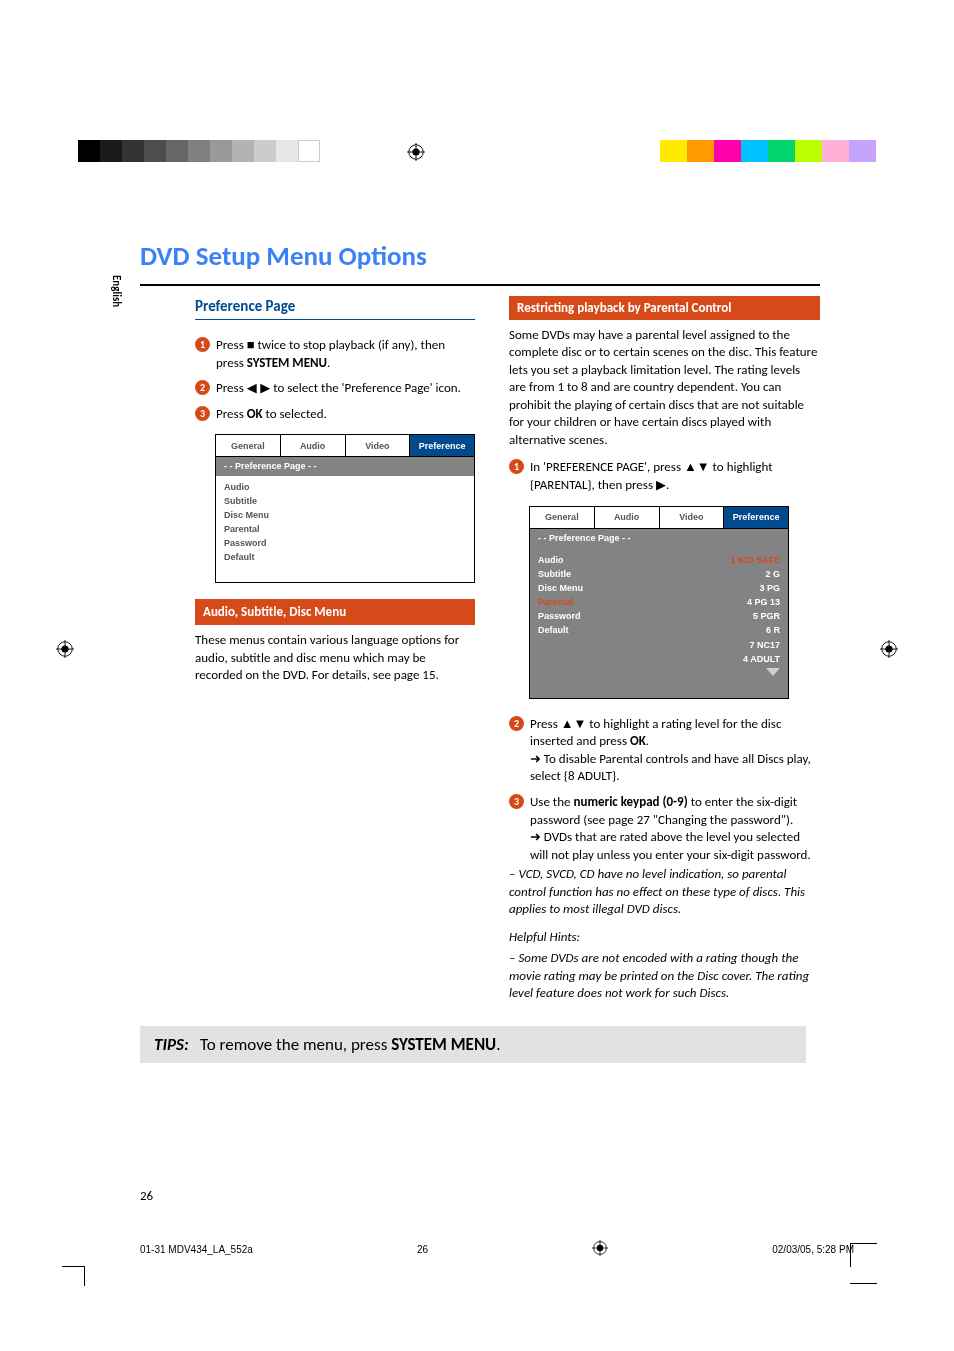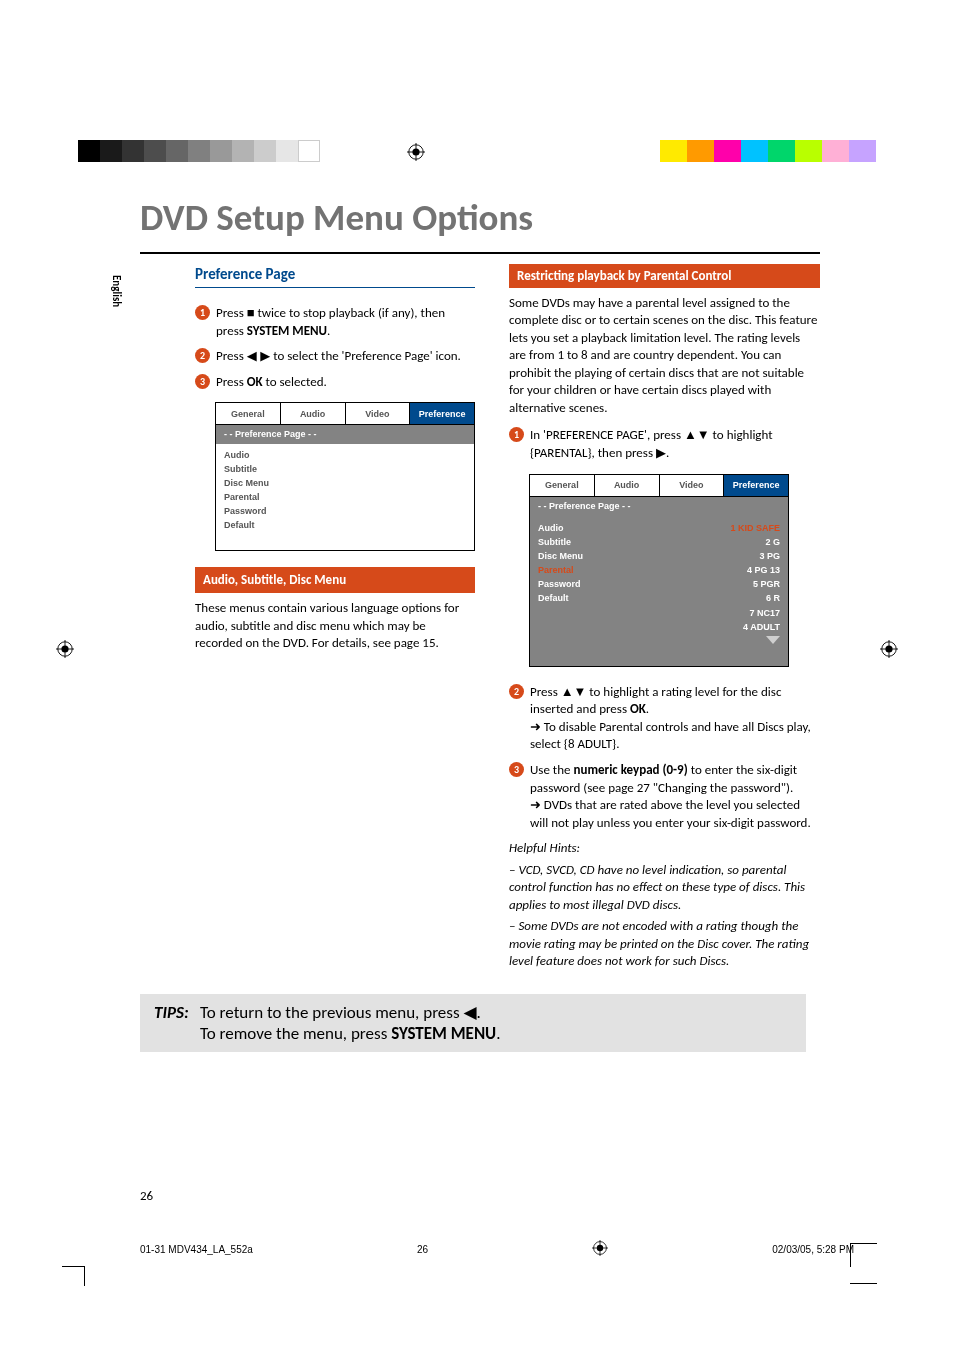--- a/index.html
+++ b/index.html
@@ -38,9 +38,10 @@
   h1.page-title {
     font-family: "Gill Sans", "Gill Sans MT", Calibri, sans-serif;
     font-weight: bold;
-    font-size: 37px;
-    color: #737373;
+    font-size: 27px;
+    color: #3b82f6;
     margin-bottom: 12px;
+    margin-top: 44px;
   }
   .divider-thick { border-top: 2px solid #000; height:0; margin-bottom: 10px; }
 

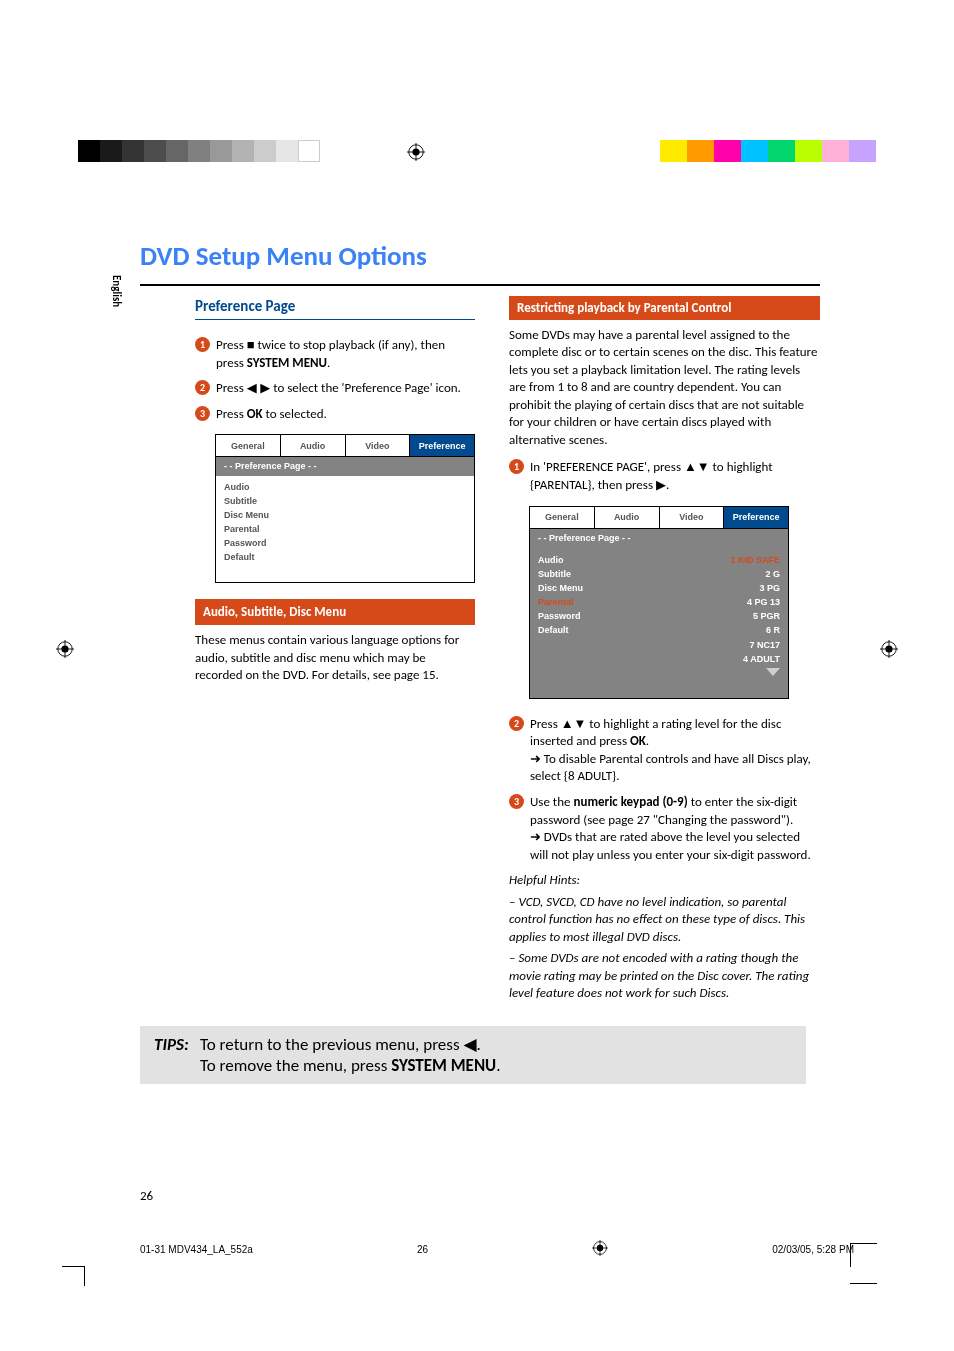--- a/index.html
+++ b/index.html
@@ -315,8 +315,8 @@
         </div>
       </div>
 
+      <p class="para italic" style="margin-top:-6px">–    VCD, SVCD, CD have no level indication, so parental control function has no effect on these type of discs. This applies to most illegal DVD discs.</p>
       <p class="para italic" style="margin-top:8px">Helpful Hints:</p>
-      <p class="para italic" style="margin-top:-6px">–    VCD, SVCD, CD have no level indication, so parental control function has no effect on these type of discs. This applies to most illegal DVD discs.</p>
       <p class="para italic" style="margin-top:-6px">–    Some DVDs are not encoded with a rating though the movie rating may be printed on the Disc cover.  The rating level feature does not work for such Discs.</p>
     </div>
   </div>

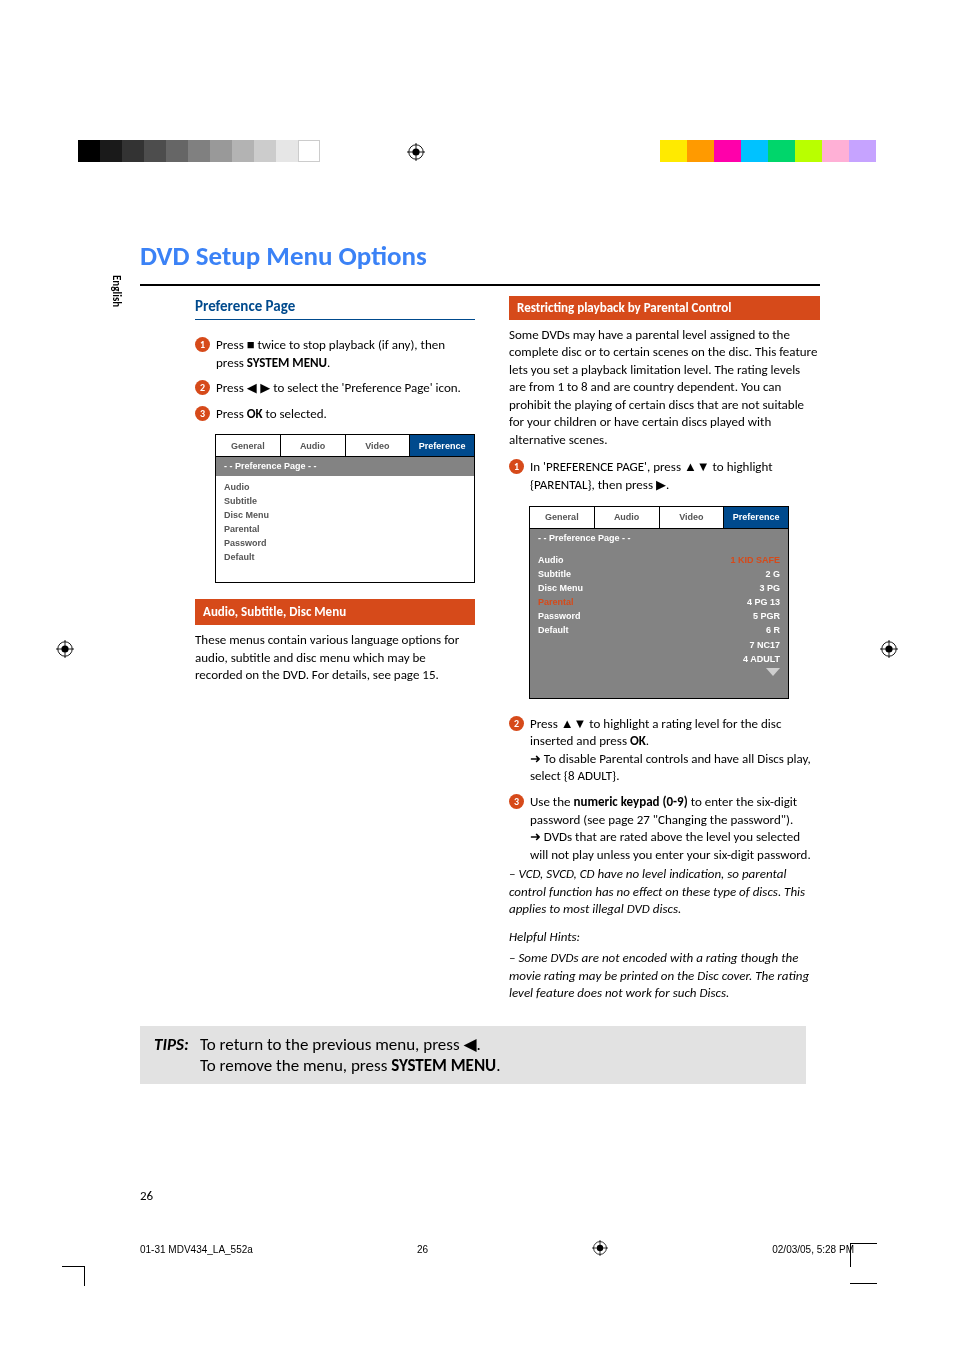--- a/index.html
+++ b/index.html
@@ -323,9 +323,6 @@
 
   <div class="tips-box">
     <span class="tips-label">TIPS:</span>
-    <div>
-      <span>To return to the previous menu, press </span><span class="sym">◀</span><span>.</span>
-    </div>
     <div class="line2">
       <span>To remove the menu, press </span><b>SYSTEM MENU</b><span>.</span>
     </div>

